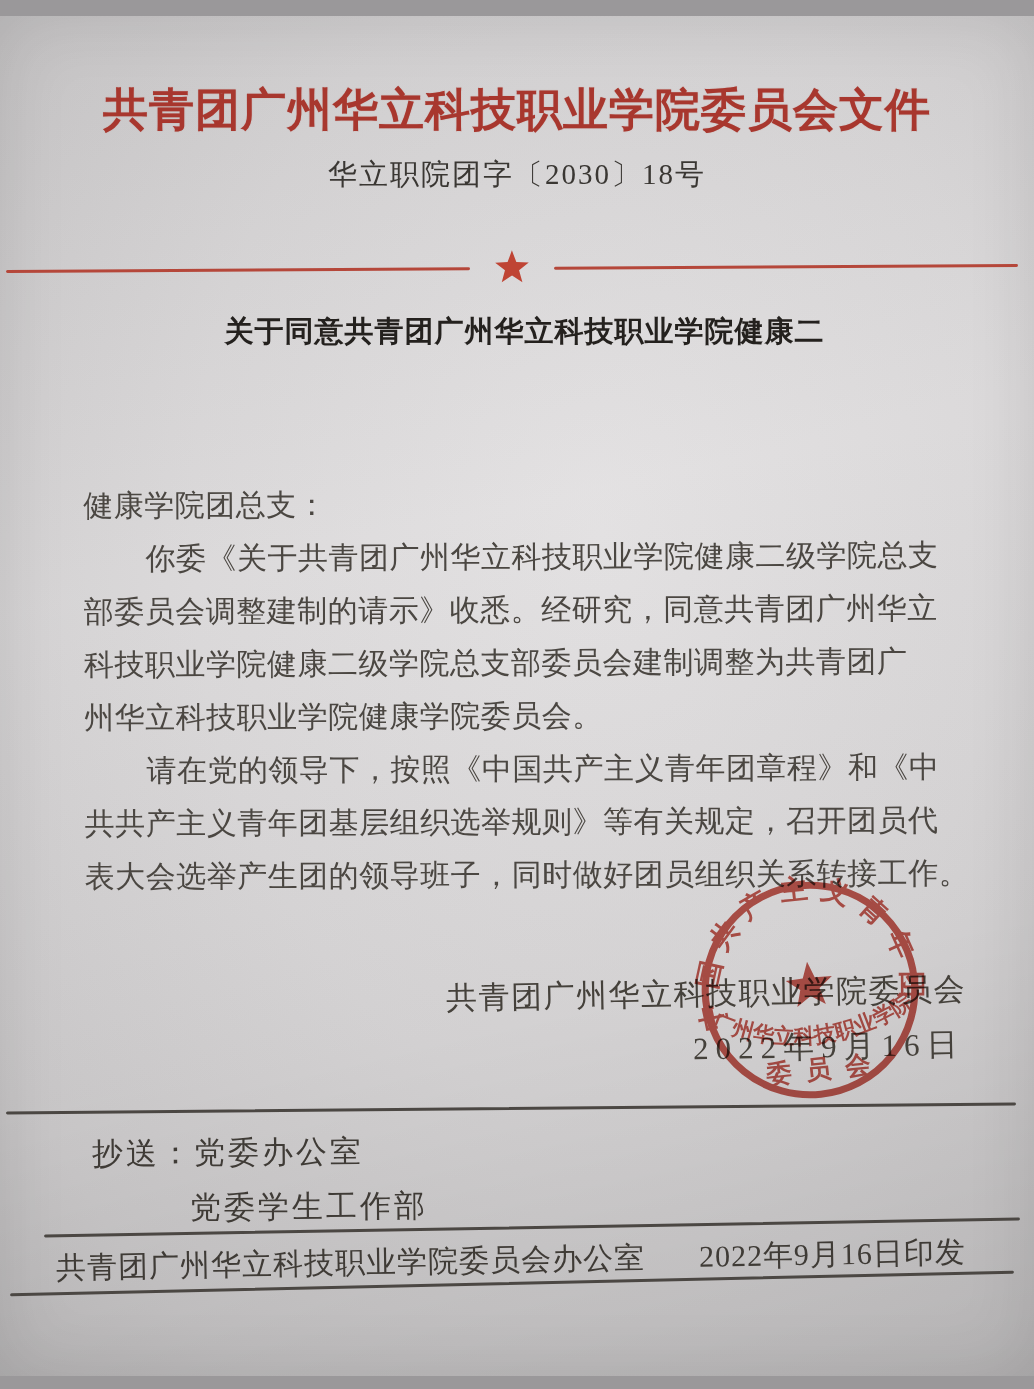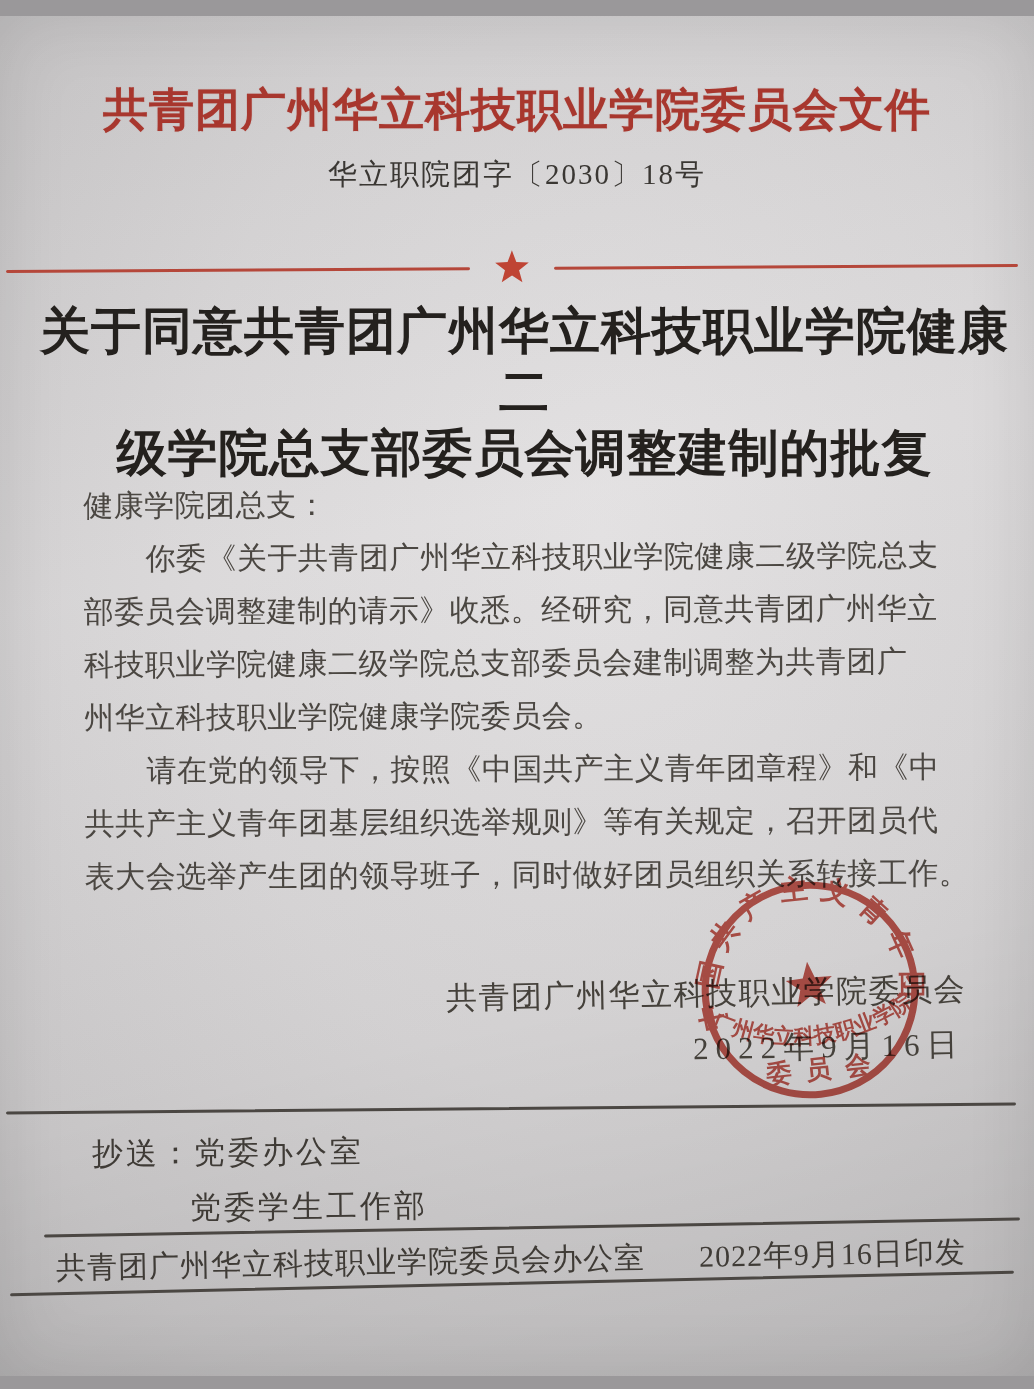--- a/index.html
+++ b/index.html
@@ -34,7 +34,7 @@
   .divider .star-wrap{width:44px;height:42px;margin:0 20px;flex:0 0 auto;}
   .doc-title{
     top:285px;left:40px;right:25px;text-align:center;
-    font-size:50px;font-weight:700;color:#24211e;
+    font-size:29px;font-weight:700;color:#24211e;
     letter-spacing:1px;line-height:61px;
   }
   .body-block{

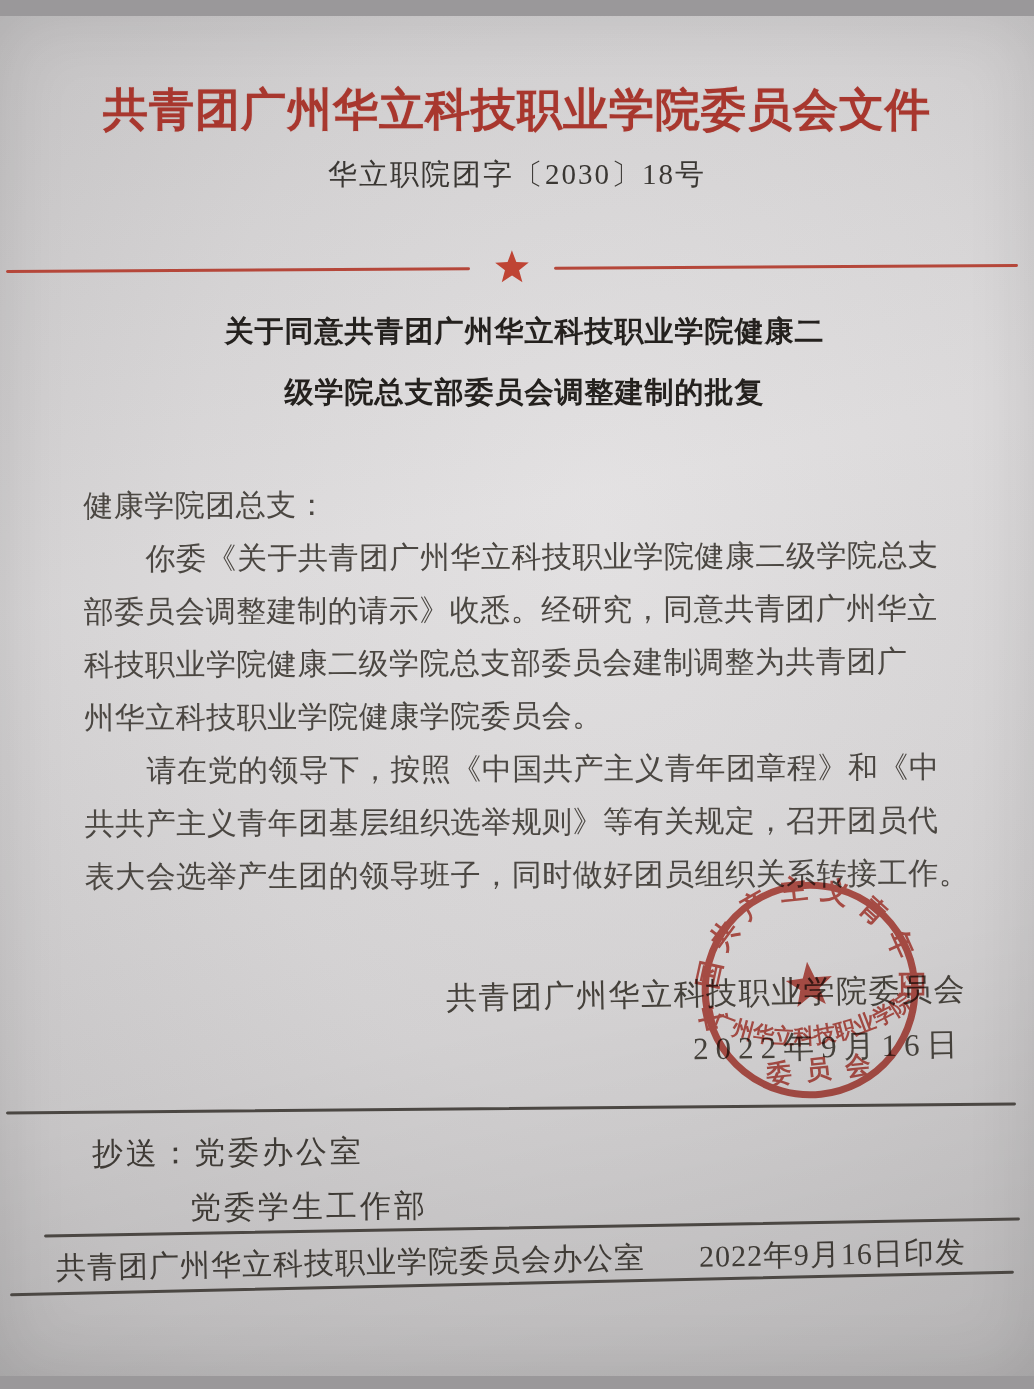--- a/index.html
+++ b/index.html
@@ -95,7 +95,6 @@
 
   <div class="abs doc-title">
     <div>关于同意共青团广州华立科技职业学院健康二</div>
-    <div>级学院总支部委员会调整建制的批复</div>
   </div>
 
   <div class="abs body-block">

